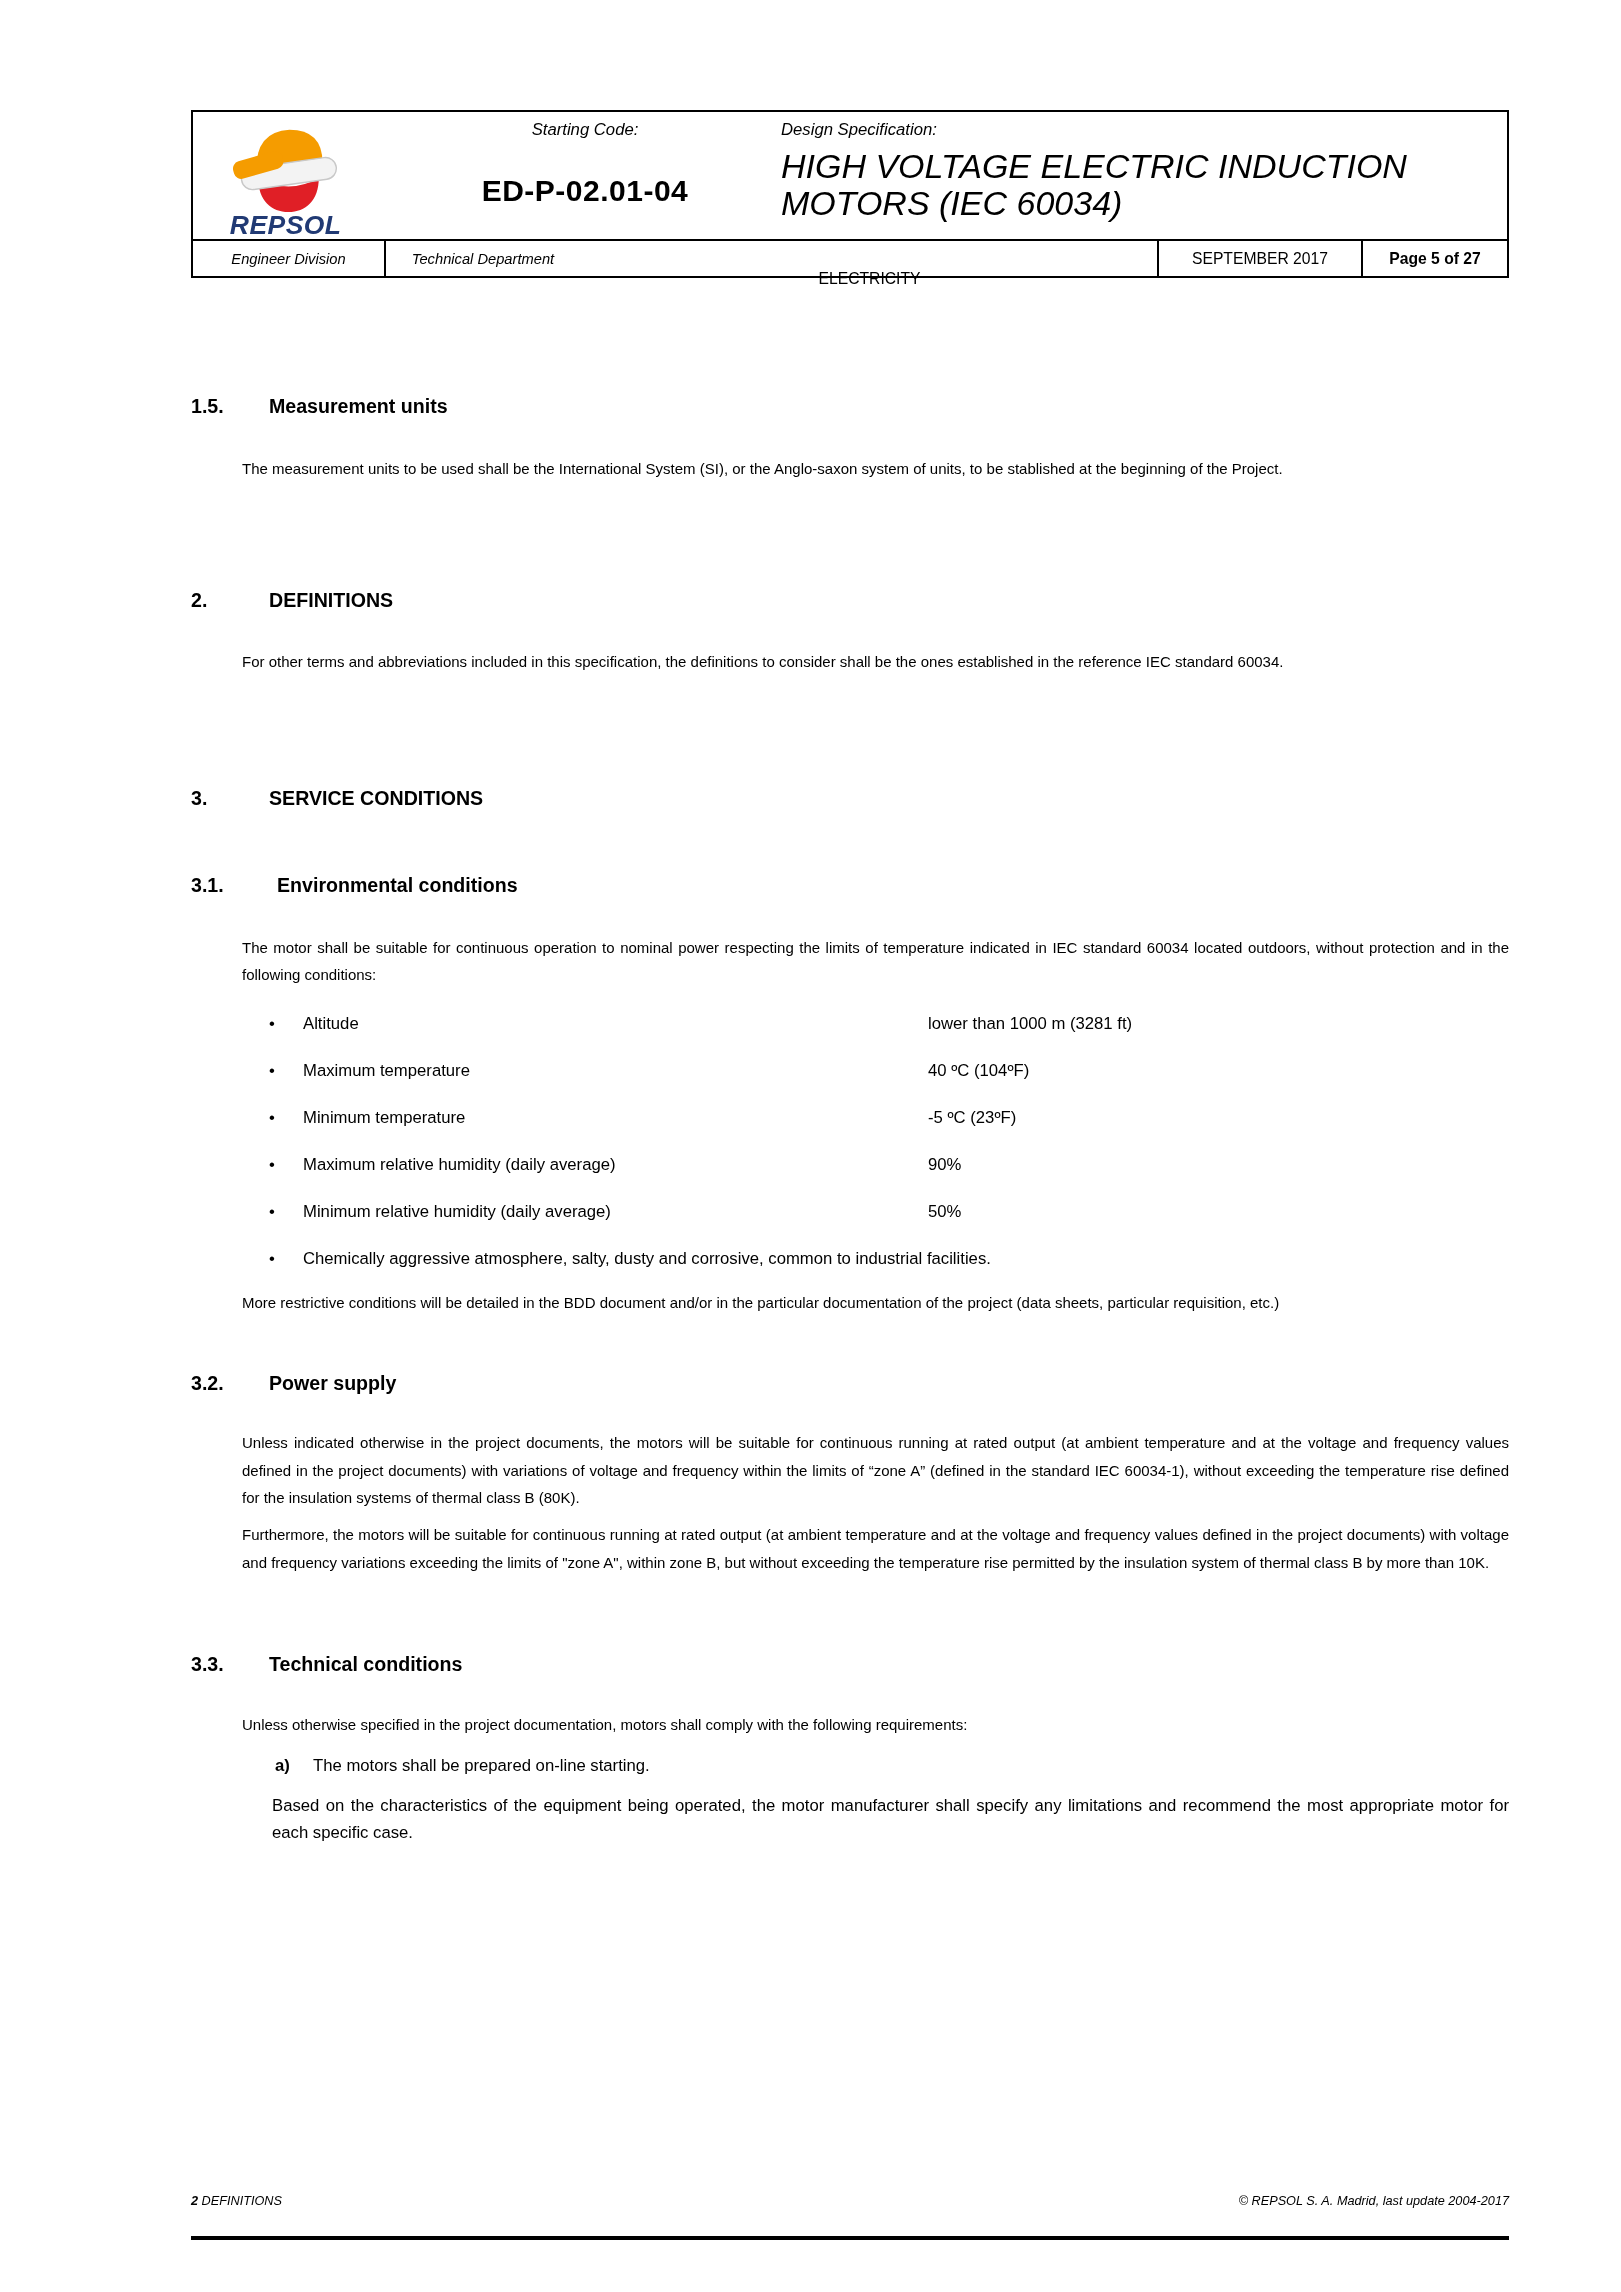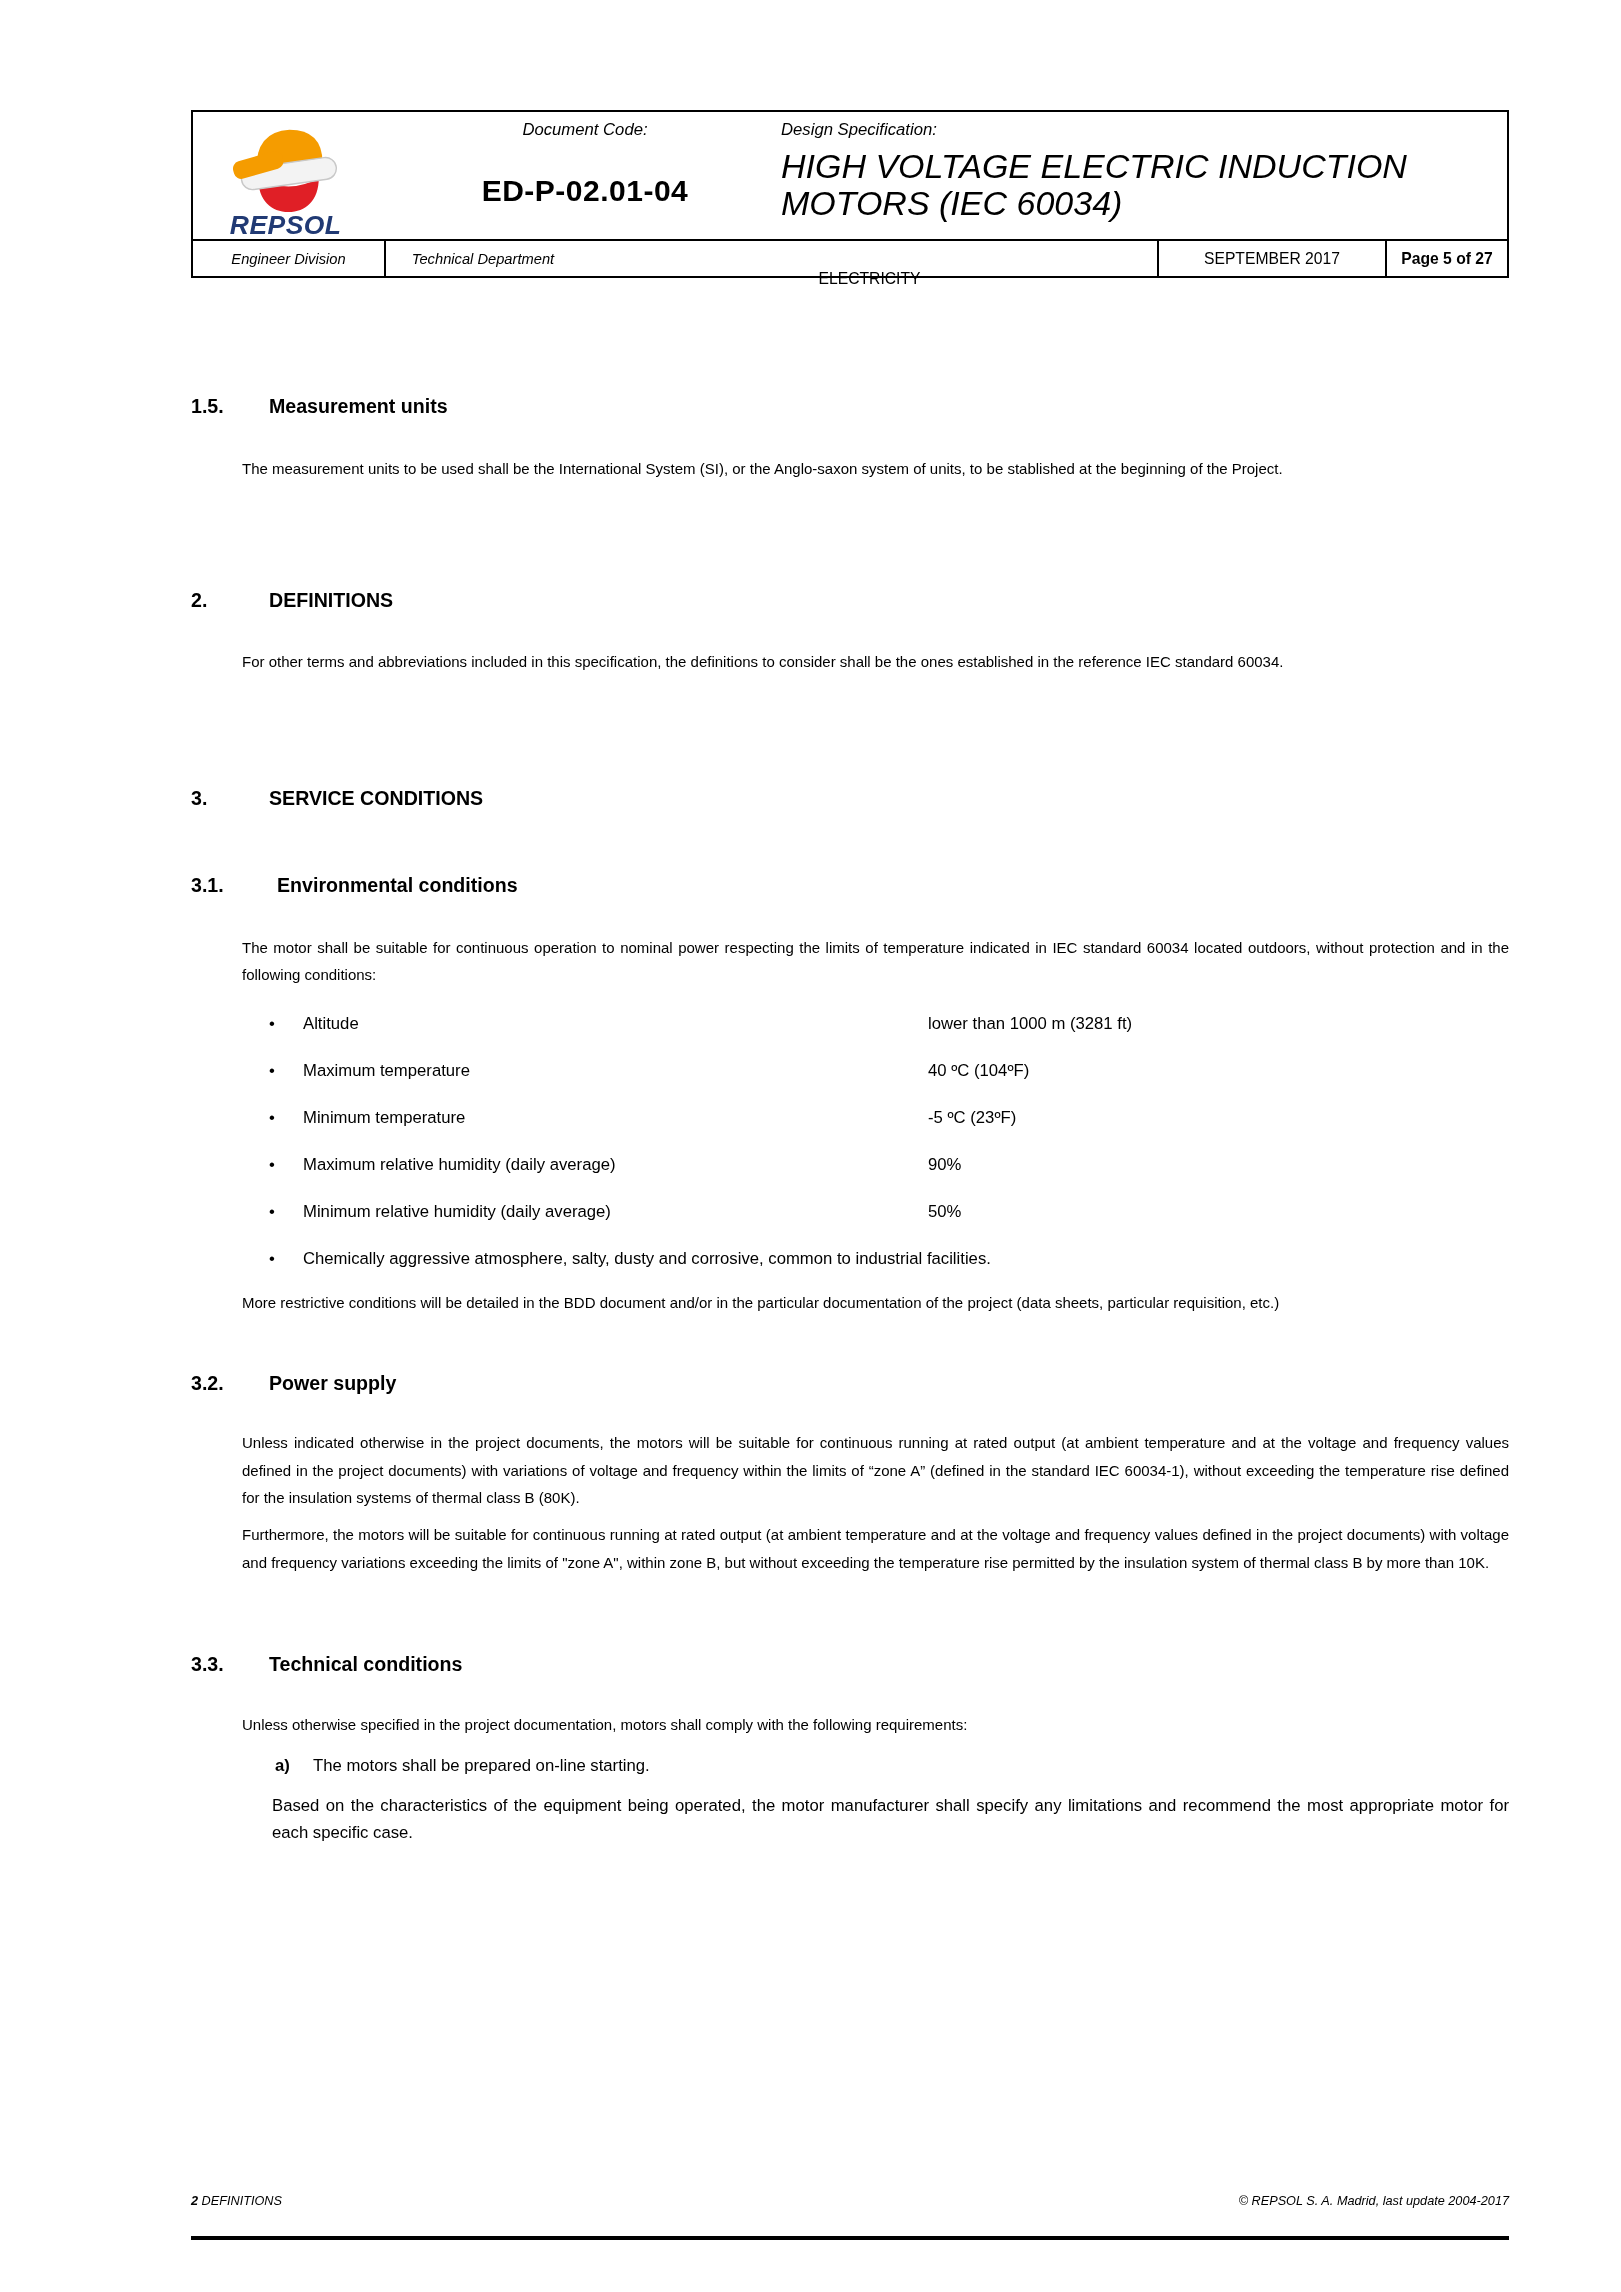--- a/index.html
+++ b/index.html
@@ -73,7 +73,7 @@
         </svg>
       </div>
       <div class="code-cell">
-        <div class="lbl">Document Code:</div>
+        <div class="lbl">Starting Code:</div>
         <div class="code-val">ED-P-02.01-04</div>
       </div>
       <div class="spec-cell">

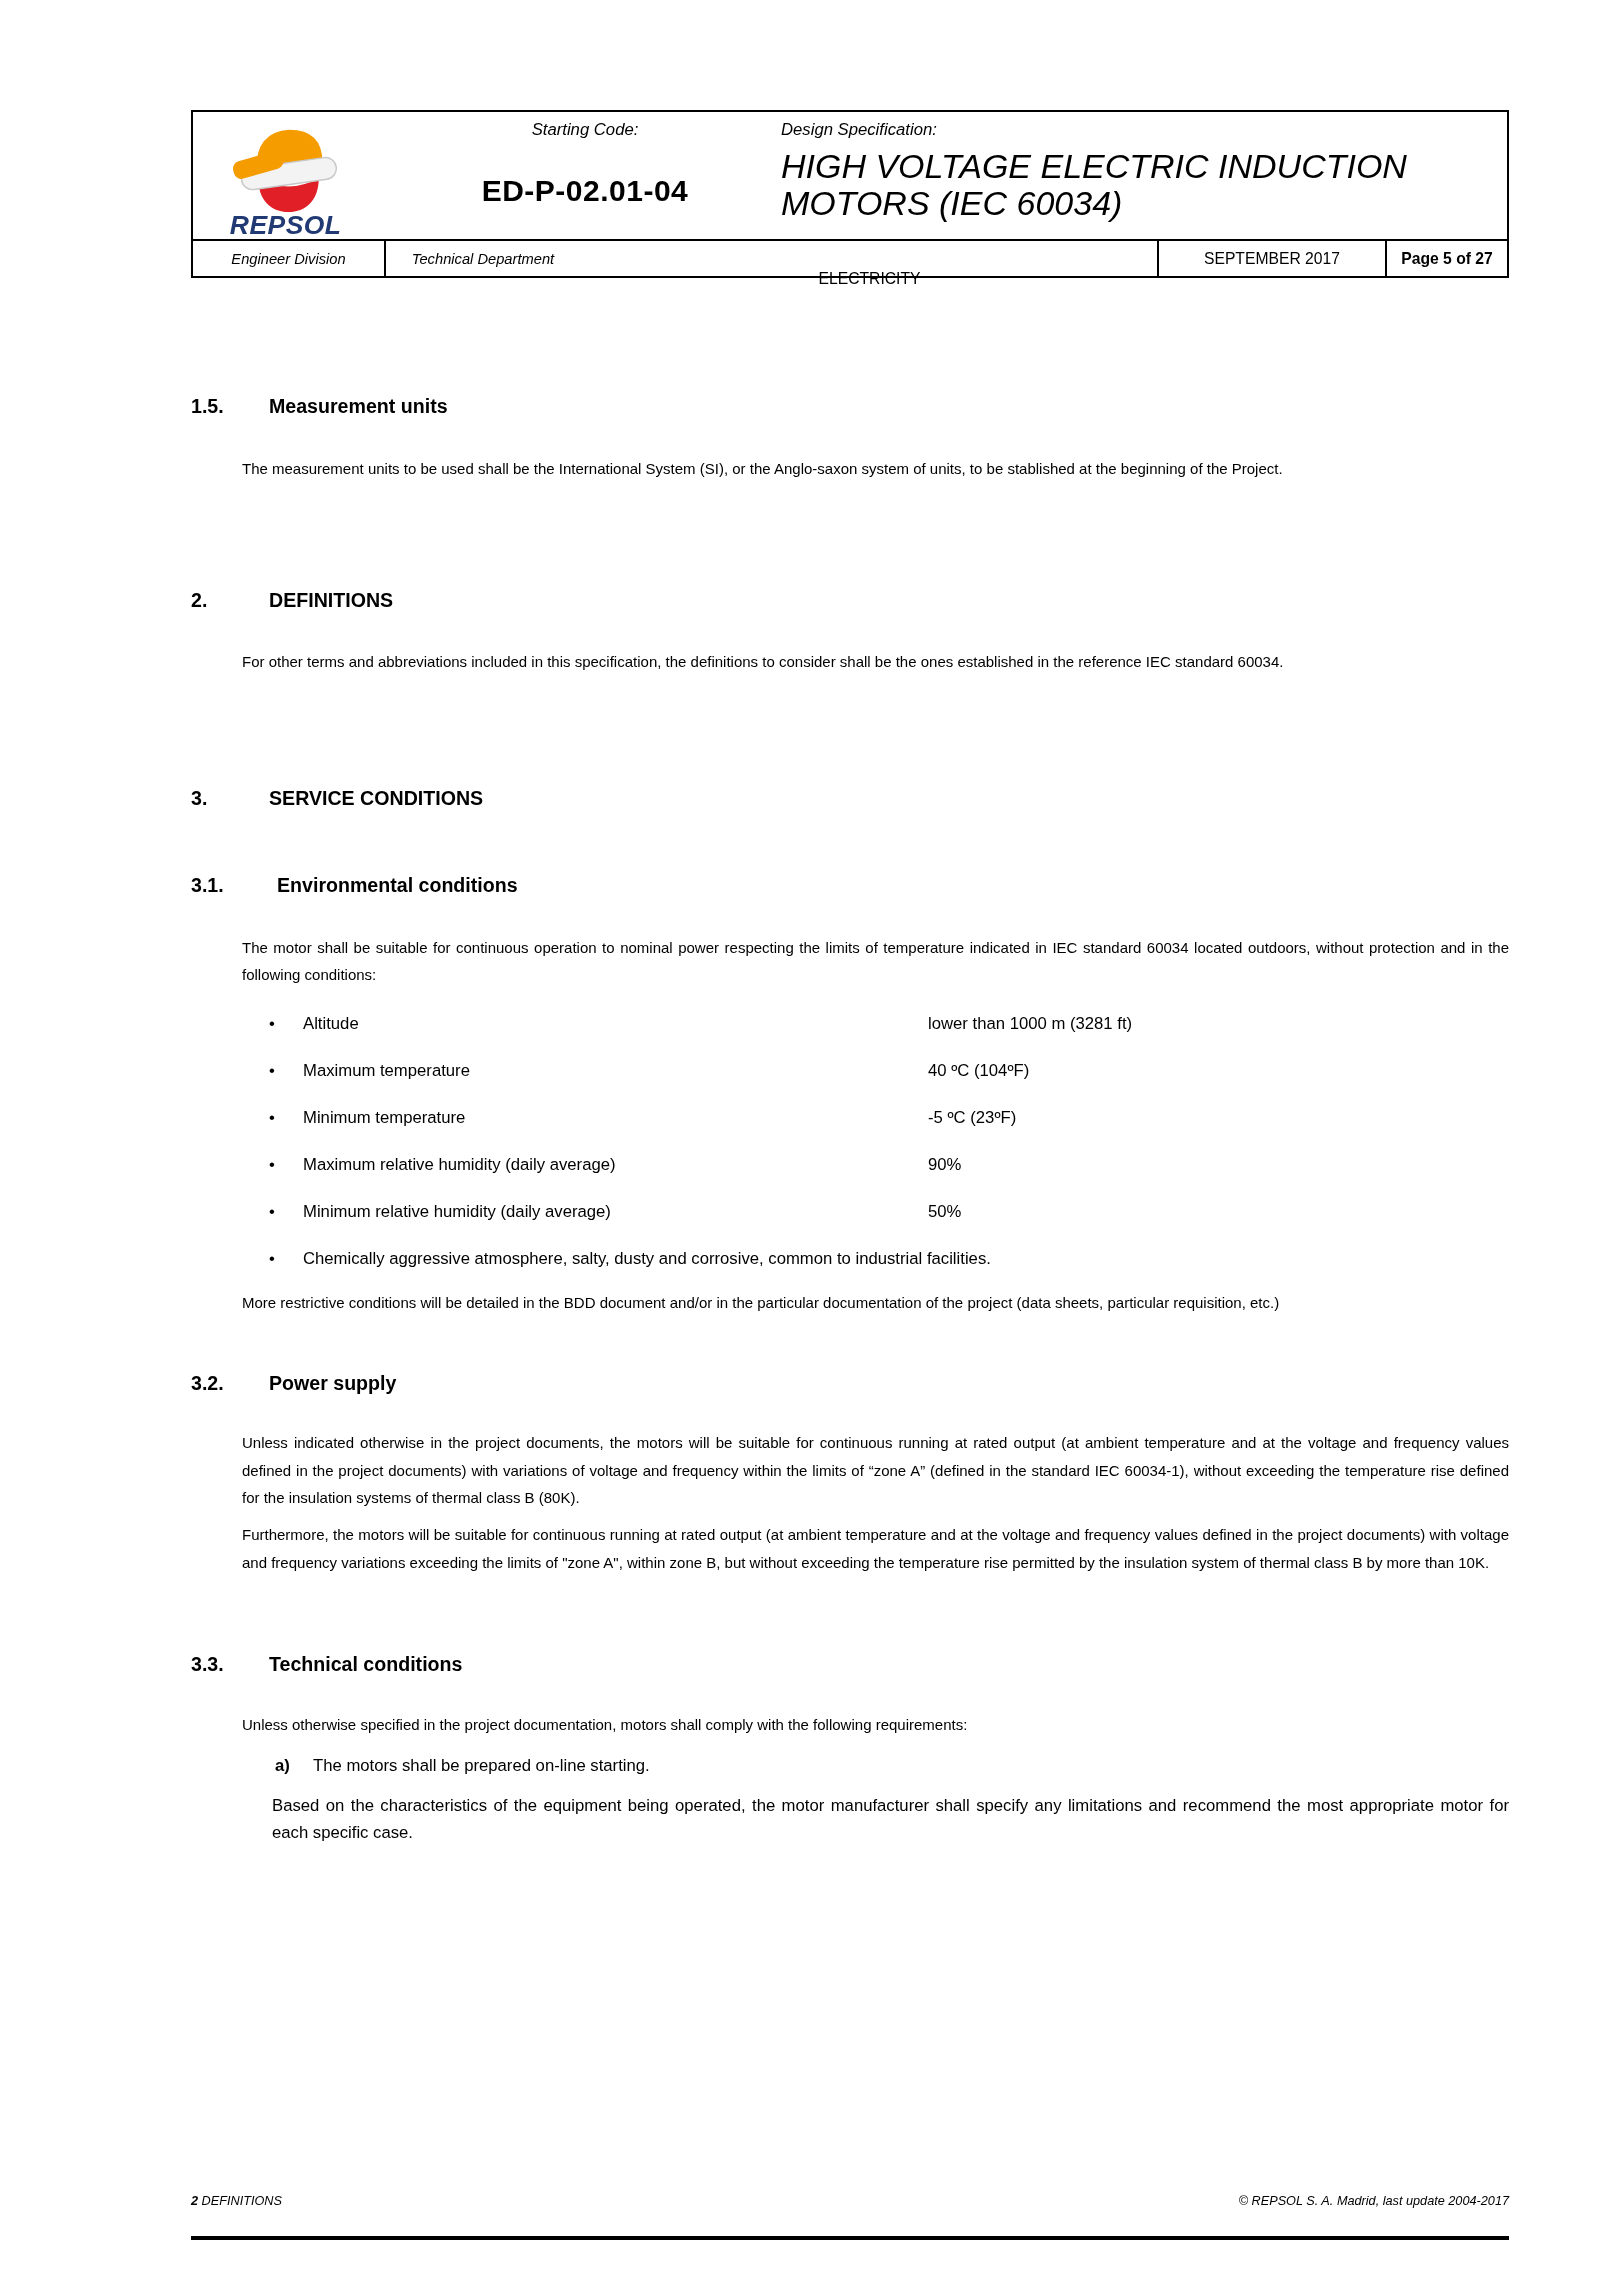--- a/index.html
+++ b/index.html
@@ -19,7 +19,7 @@
   .hb{display:flex;align-items:center;justify-content:center;box-sizing:border-box;border-left:2px solid #000;font-size:15.7px;}
   .hb:first-child{border-left:none;}
   .hb.it{font-style:italic;font-size:14.7px;}
-  .w1{width:191px;}.w2{width:196px;}.w3{width:577px;margin-top:38px;}.w4{width:228px;}.w5{flex:1;font-weight:bold;}
+  .w1{width:191px;}.w2{width:196px;}.w3{width:577px;margin-top:38px;}.w4{width:204px;}.w5{flex:1;font-weight:bold;}
 
   
   .content{position:absolute;left:191px;top:394px;width:1318px;}

